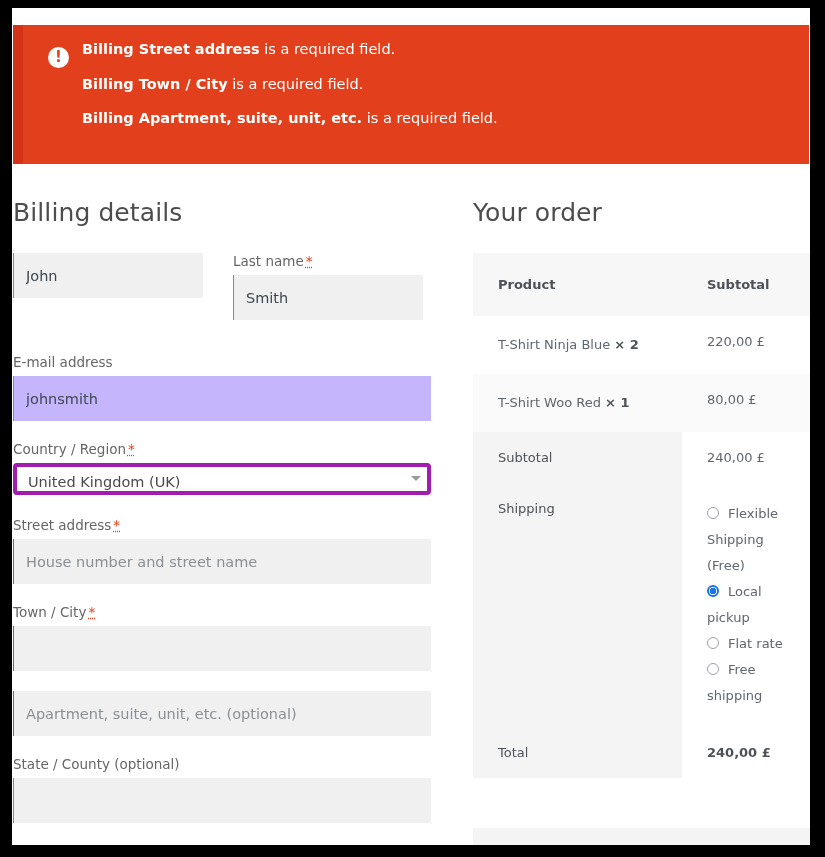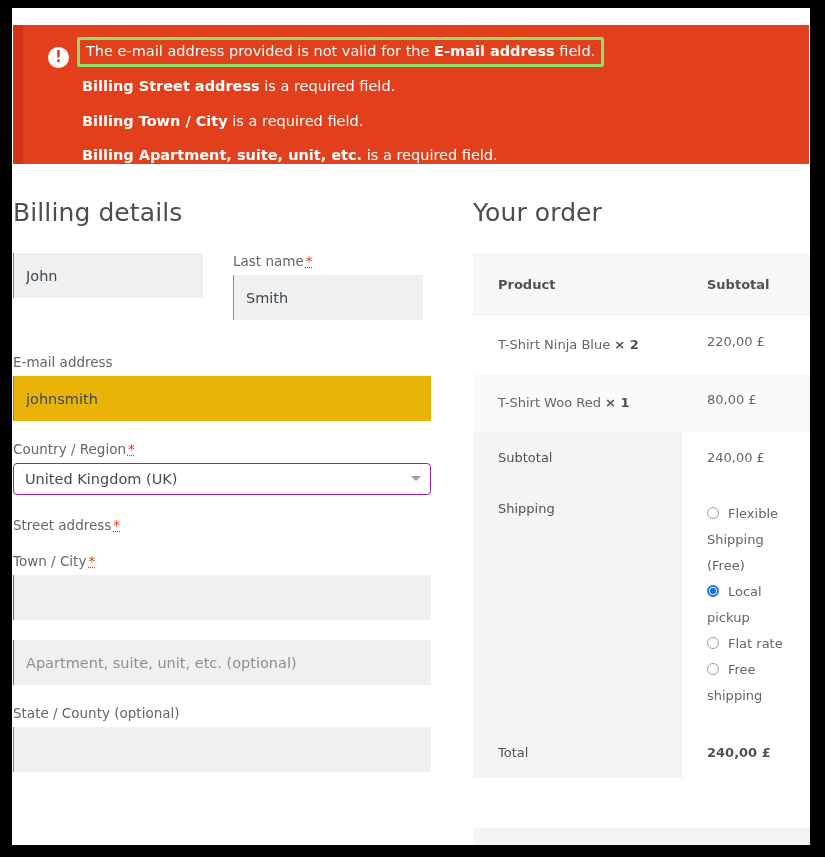--- a/index.html
+++ b/index.html
@@ -259,7 +259,6 @@
     <div class="alert">
       <div class="alert-icon">!</div>
       <div class="alert-list">
-        <div class="alert-item first"><span>The e-mail address provided is not valid for the </span><b>E-mail address</b><span> field.</span></div>
         <div class="alert-item"><b>Billing Street address</b><span> is a required field.</span></div>
         <div class="alert-item"><b>Billing Town / City</b><span> is a required field.</span></div>
         <div class="alert-item"><b>Billing Apartment, suite, unit, etc.</b><span> is a required field.</span></div>

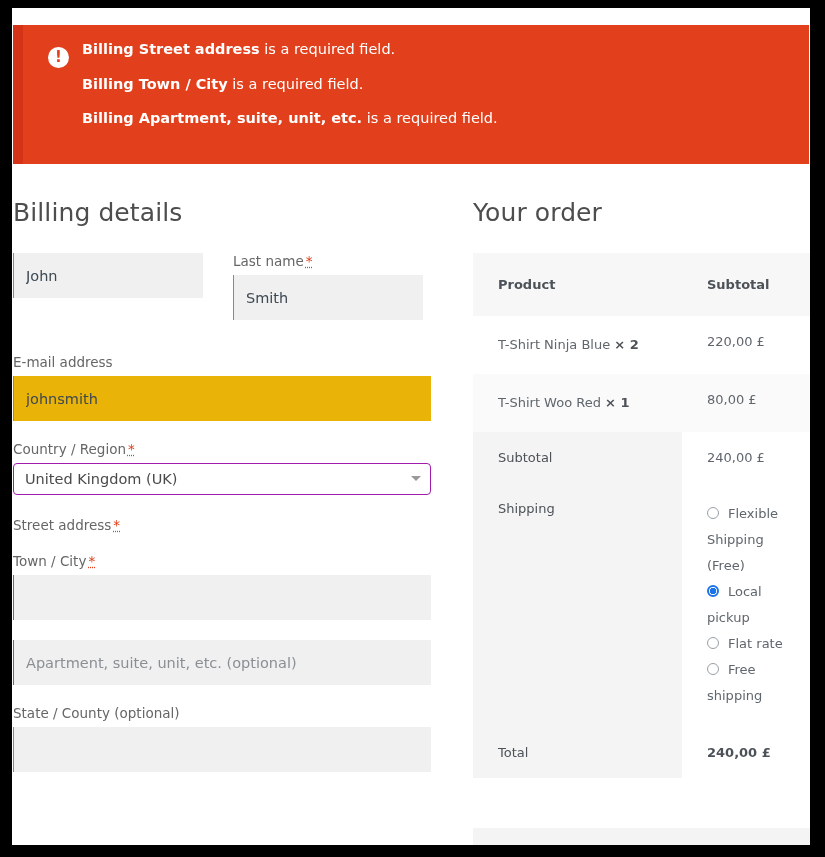--- a/index.html
+++ b/index.html
@@ -149,7 +149,7 @@
   }
   .text-input.invalid { border-left-color: #e2401c; }
   .text-input.autofill {
-    background: #eab308;
+    background: #c4b5fd;
   }
   .text-input::placeholder {
     color: #8a8f94;

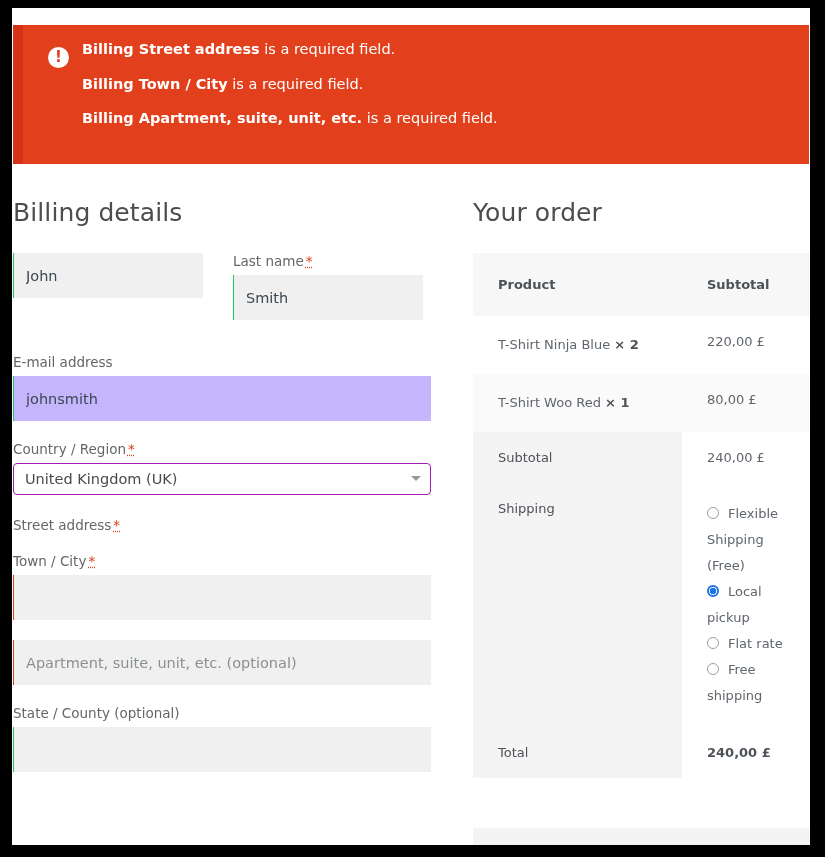--- a/index.html
+++ b/index.html
@@ -166,7 +166,7 @@
     width: 418px;
     height: 32px;
     background: #ffffff;
-    border: 1px solid #a21caf;
+    border: 4px solid #a21caf;
     border-radius: 4px;
     font-size: 14.5px;
     color: #4a4a4a;

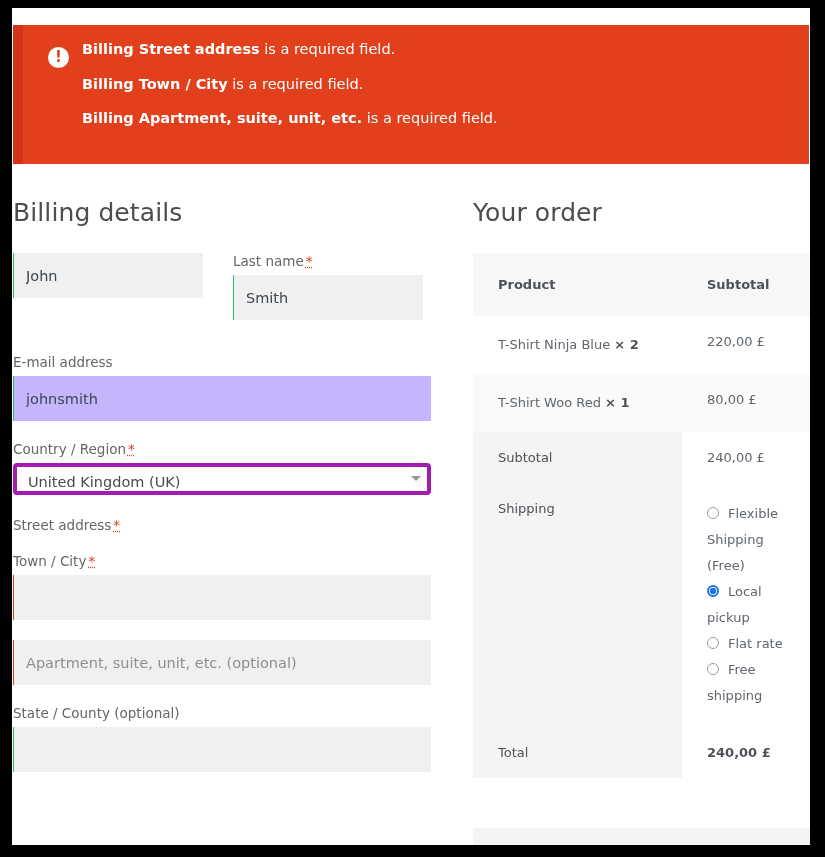--- a/index.html
+++ b/index.html
@@ -293,6 +293,7 @@
 
       <div class="field full" style="margin-top:22px;">
         <label class="field-label"><span>Street address</span><span class="req">*</span></label>
+        <input class="text-input invalid" type="text" placeholder="House number and street name" style="">
       </div>
 
       <div class="field full" style="margin-top:14px;">

